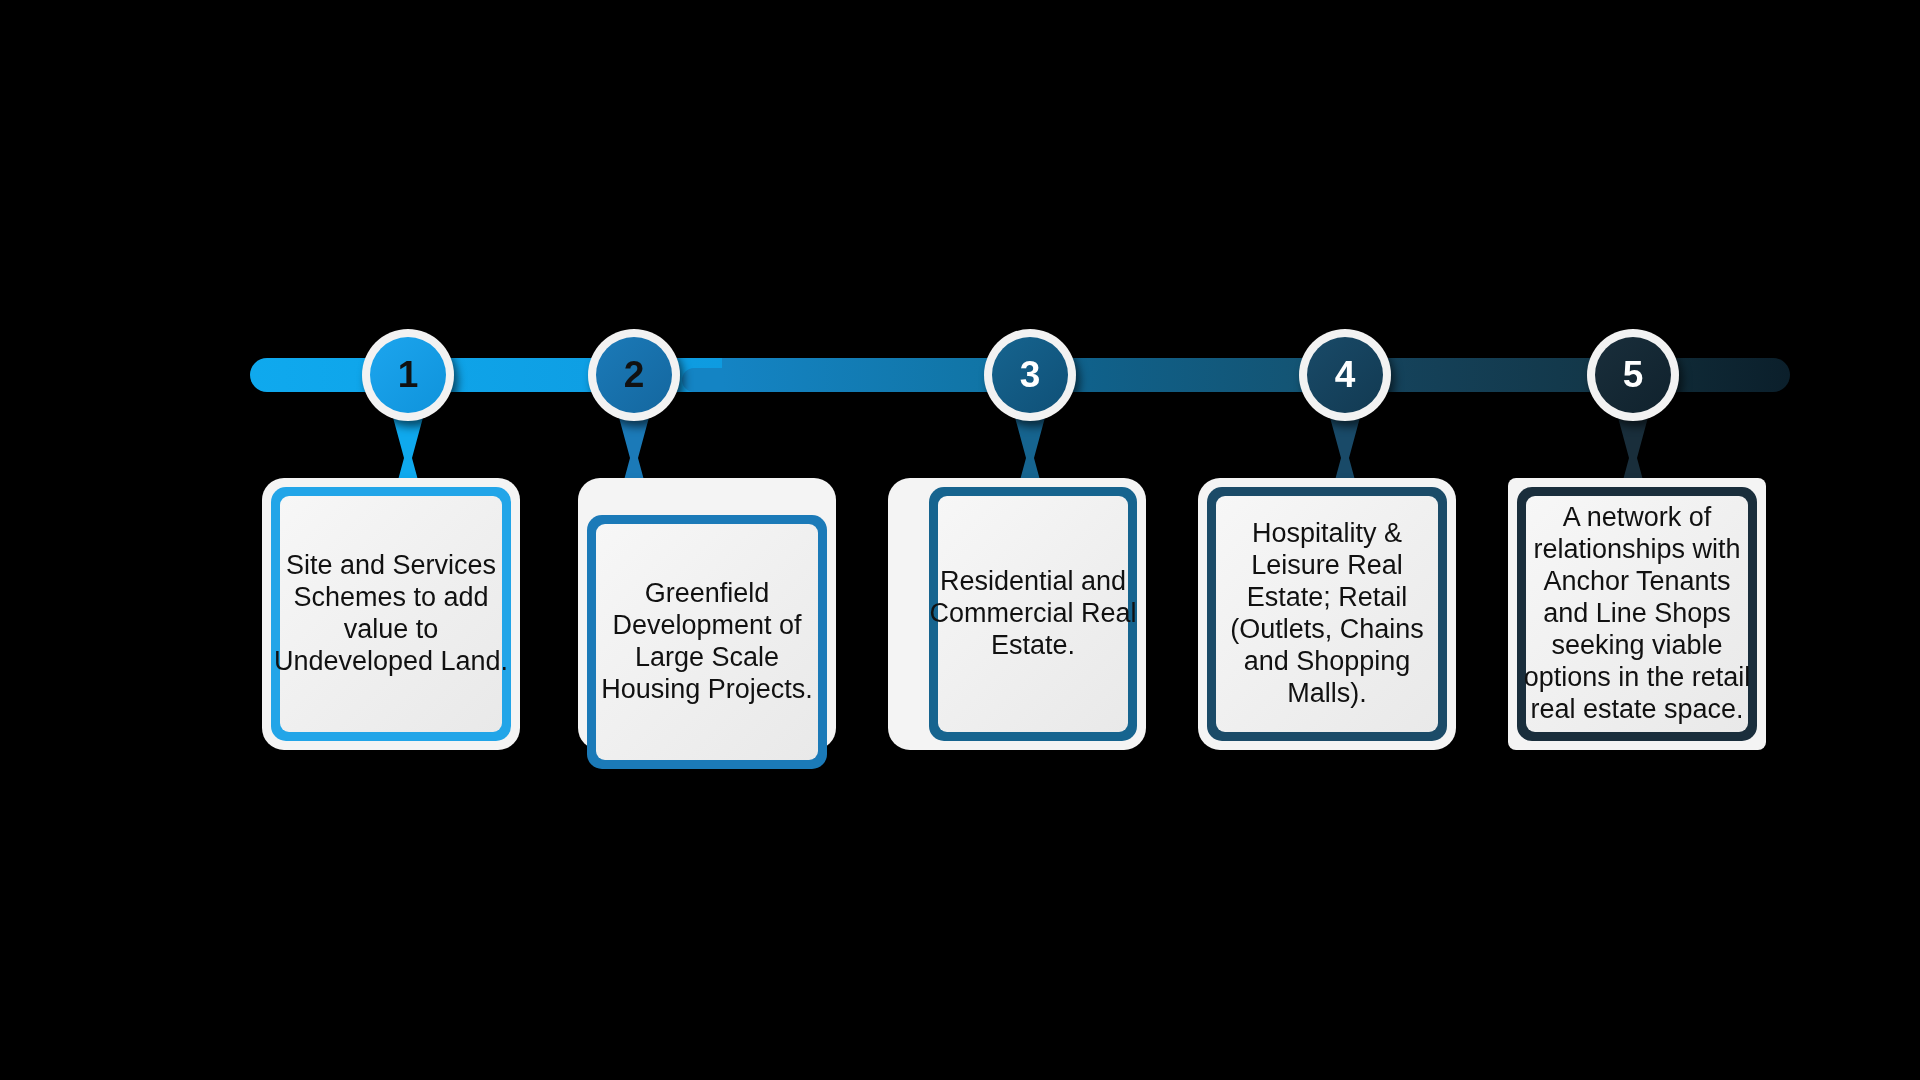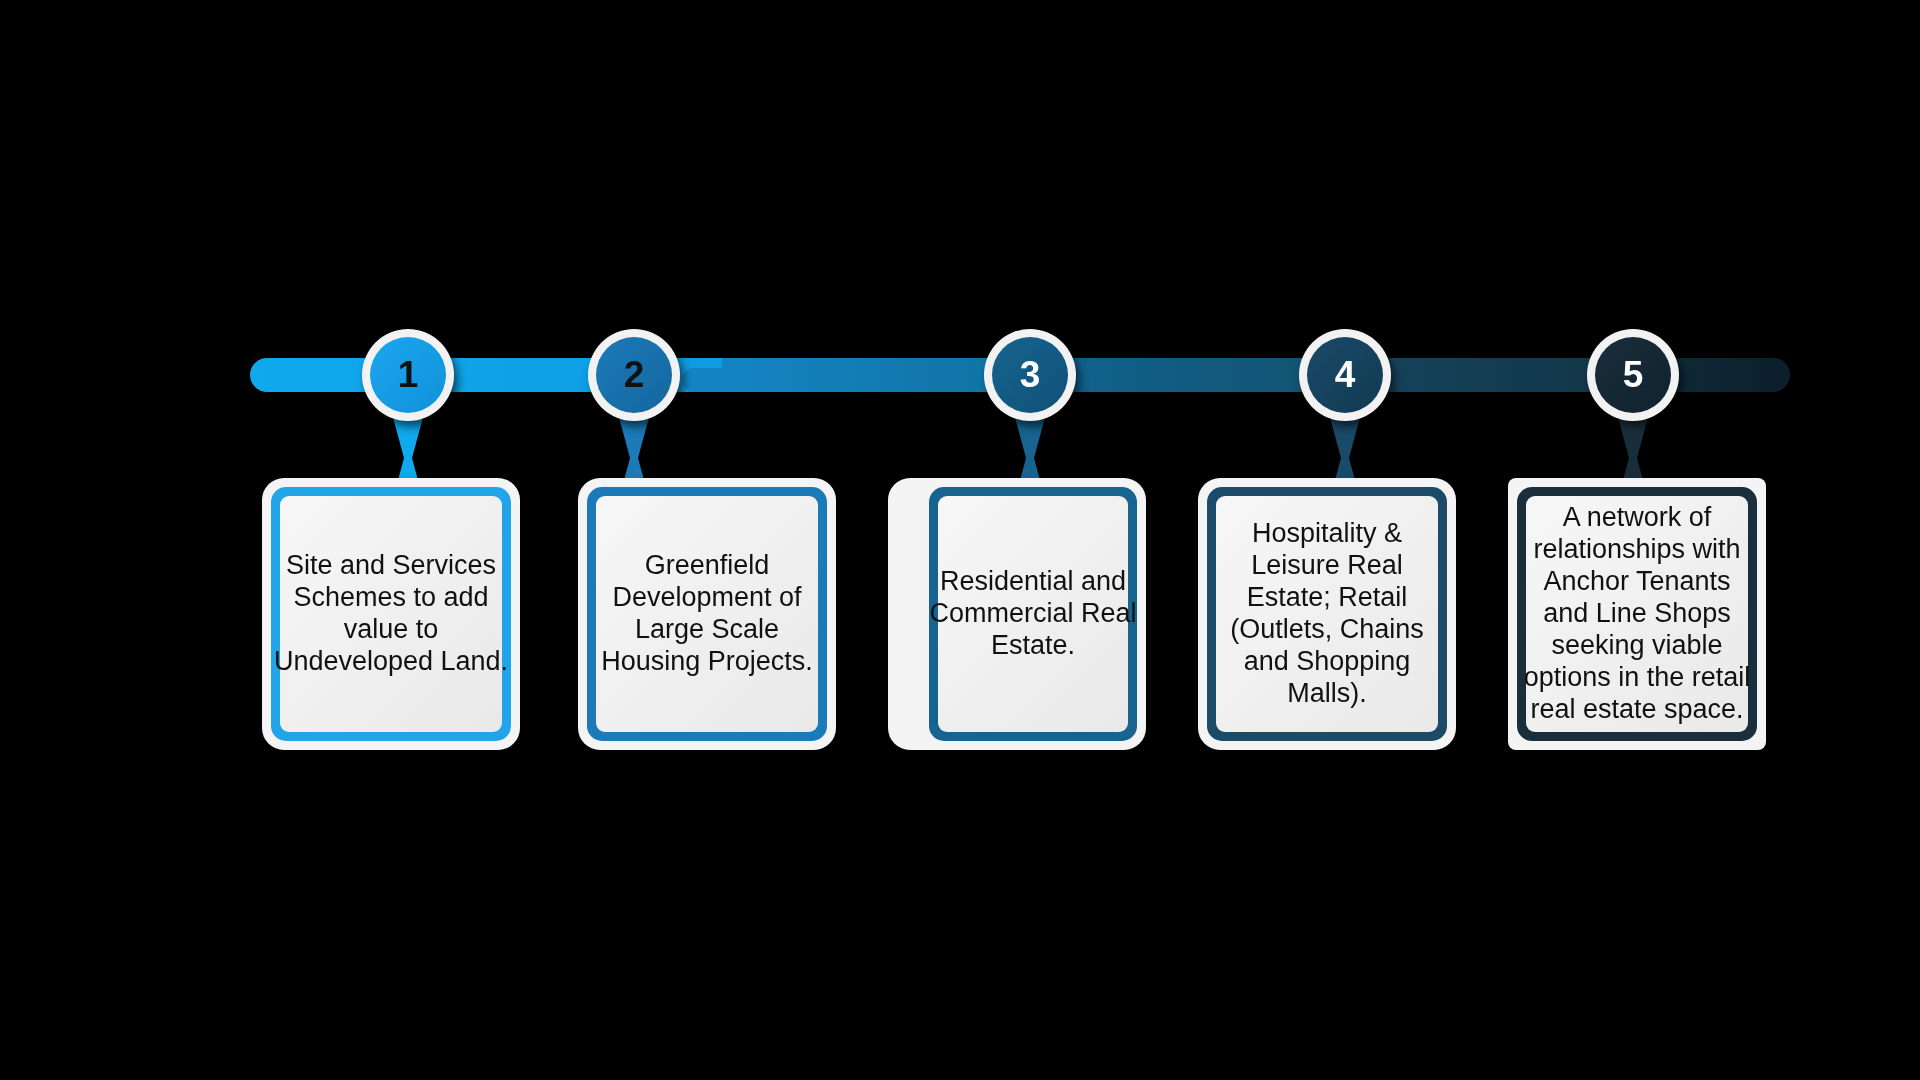--- a/index.html
+++ b/index.html
@@ -143,7 +143,7 @@
         </div>
       </div>
       <div class="card" style="left: 578px; top: 478px;">
-        <div class="card-border" style="background: rgb(27, 122, 184);">
+        <div class="card-border" style="background: rgb(27, 122, 184); margin-top: 28px;">
           <div class="card-inner">
             <div class="card-text">Greenfield Development of Large Scale Housing Projects.</div>
           </div>

